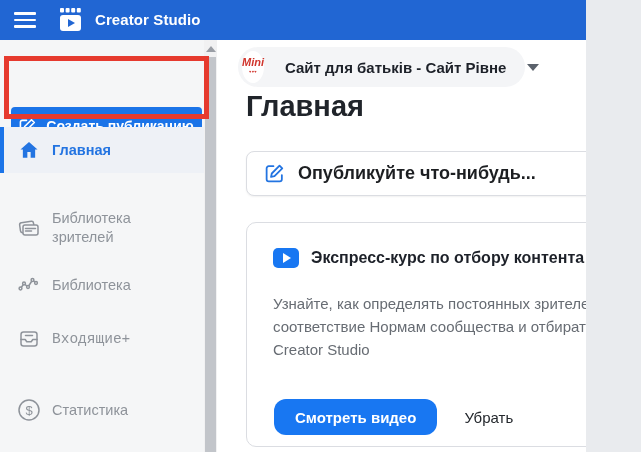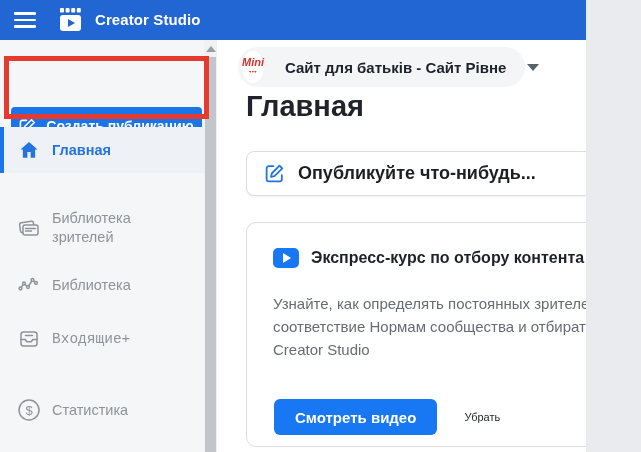--- a/index.html
+++ b/index.html
@@ -62,7 +62,7 @@
   .card-desc div{white-space:nowrap;}
   .card-buttons{position:absolute;left:27px;top:176px;display:flex;align-items:center;gap:27px;}
   .btn-primary{height:36px;padding:0 21px;background:#1877f2;color:#fff;font-weight:bold;font-size:15px;
-    border:none;border-radius:6px;cursor:pointer;font-family:"Liberation Sans",sans-serif;}
+    border:none;border-radius:12px;cursor:pointer;font-family:"Liberation Sans",sans-serif;}
   .btn-plain{background:none;border:none;font-size:11px;color:#24282d;cursor:pointer;
     font-family:"Liberation Sans",sans-serif;padding:0;}
 </style>

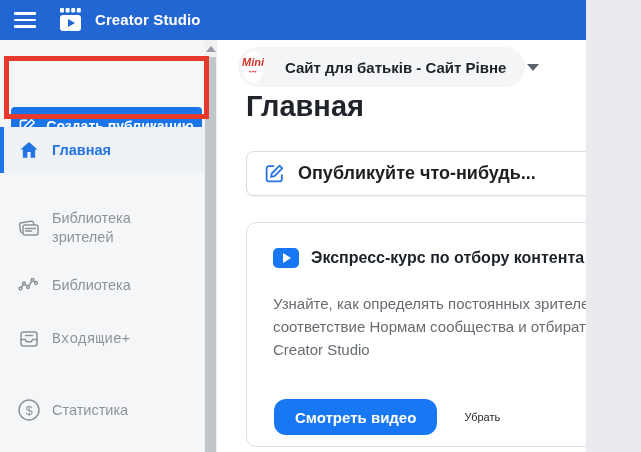--- a/index.html
+++ b/index.html
@@ -63,7 +63,7 @@
   .card-buttons{position:absolute;left:27px;top:176px;display:flex;align-items:center;gap:27px;}
   .btn-primary{height:36px;padding:0 21px;background:#1877f2;color:#fff;font-weight:bold;font-size:15px;
     border:none;border-radius:12px;cursor:pointer;font-family:"Liberation Sans",sans-serif;}
-  .btn-plain{background:none;border:none;font-size:11px;color:#24282d;cursor:pointer;
+  .btn-plain{background:none;border:none;font-size:15px;color:#24282d;cursor:pointer;
     font-family:"Liberation Sans",sans-serif;padding:0;}
 </style>
 </head>

